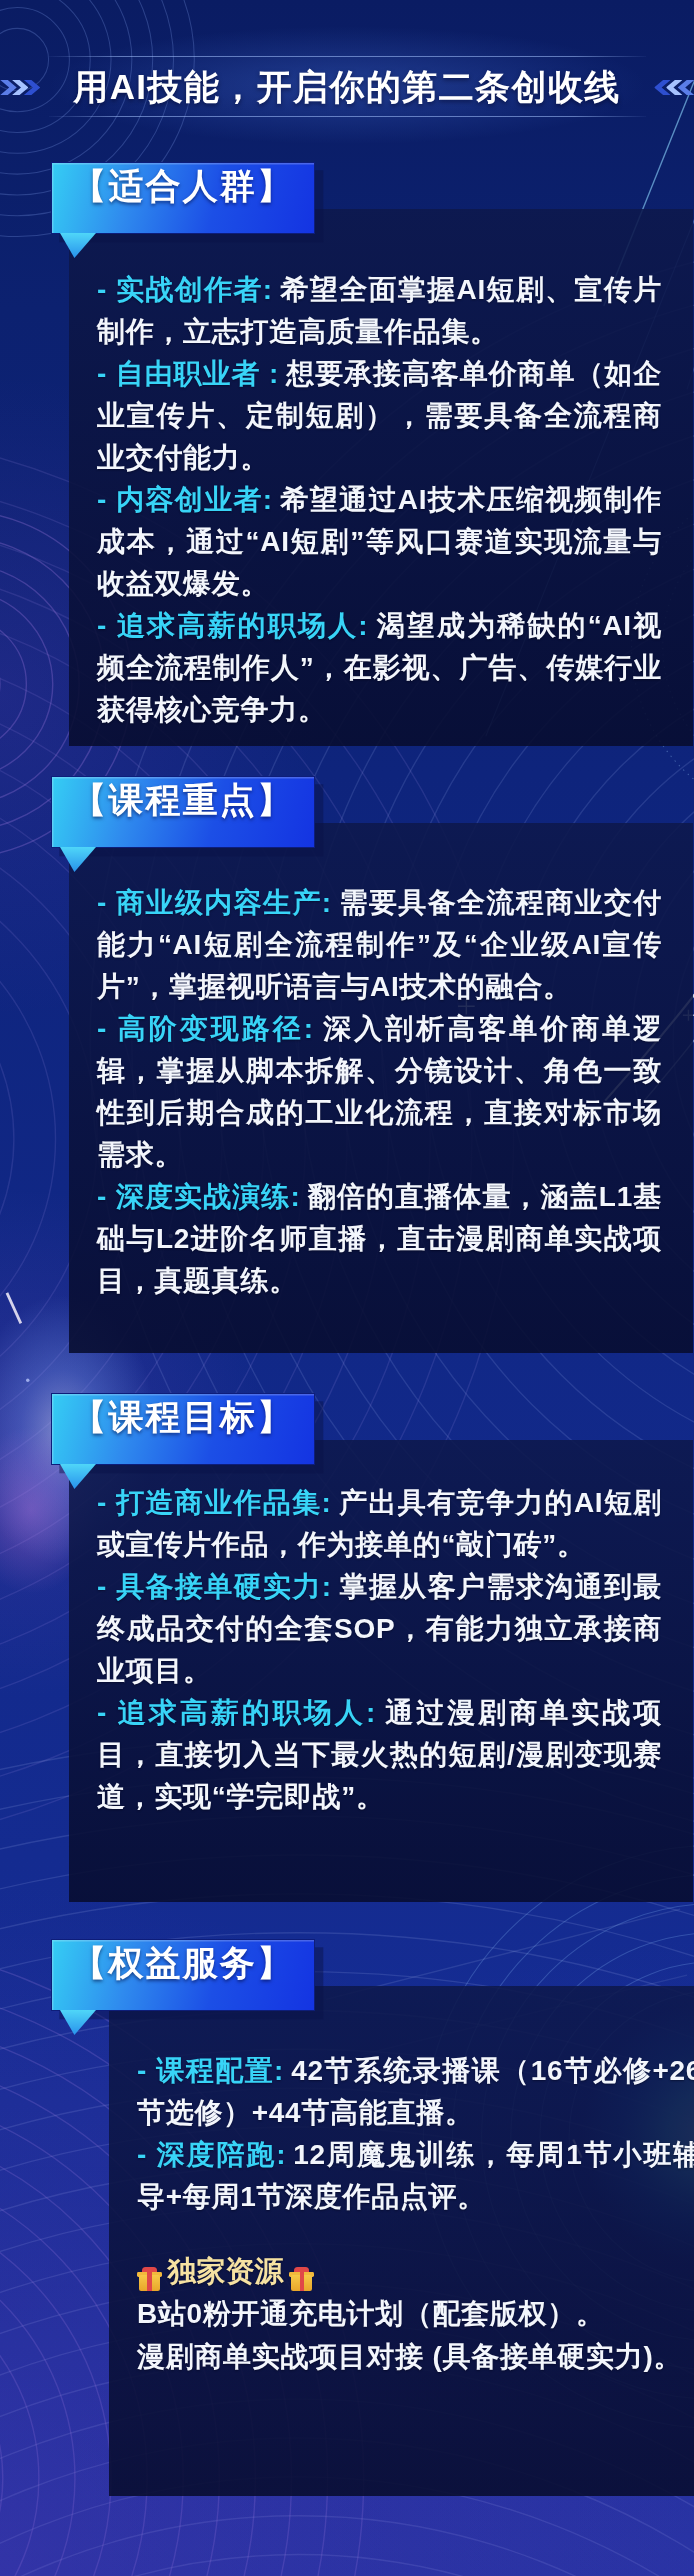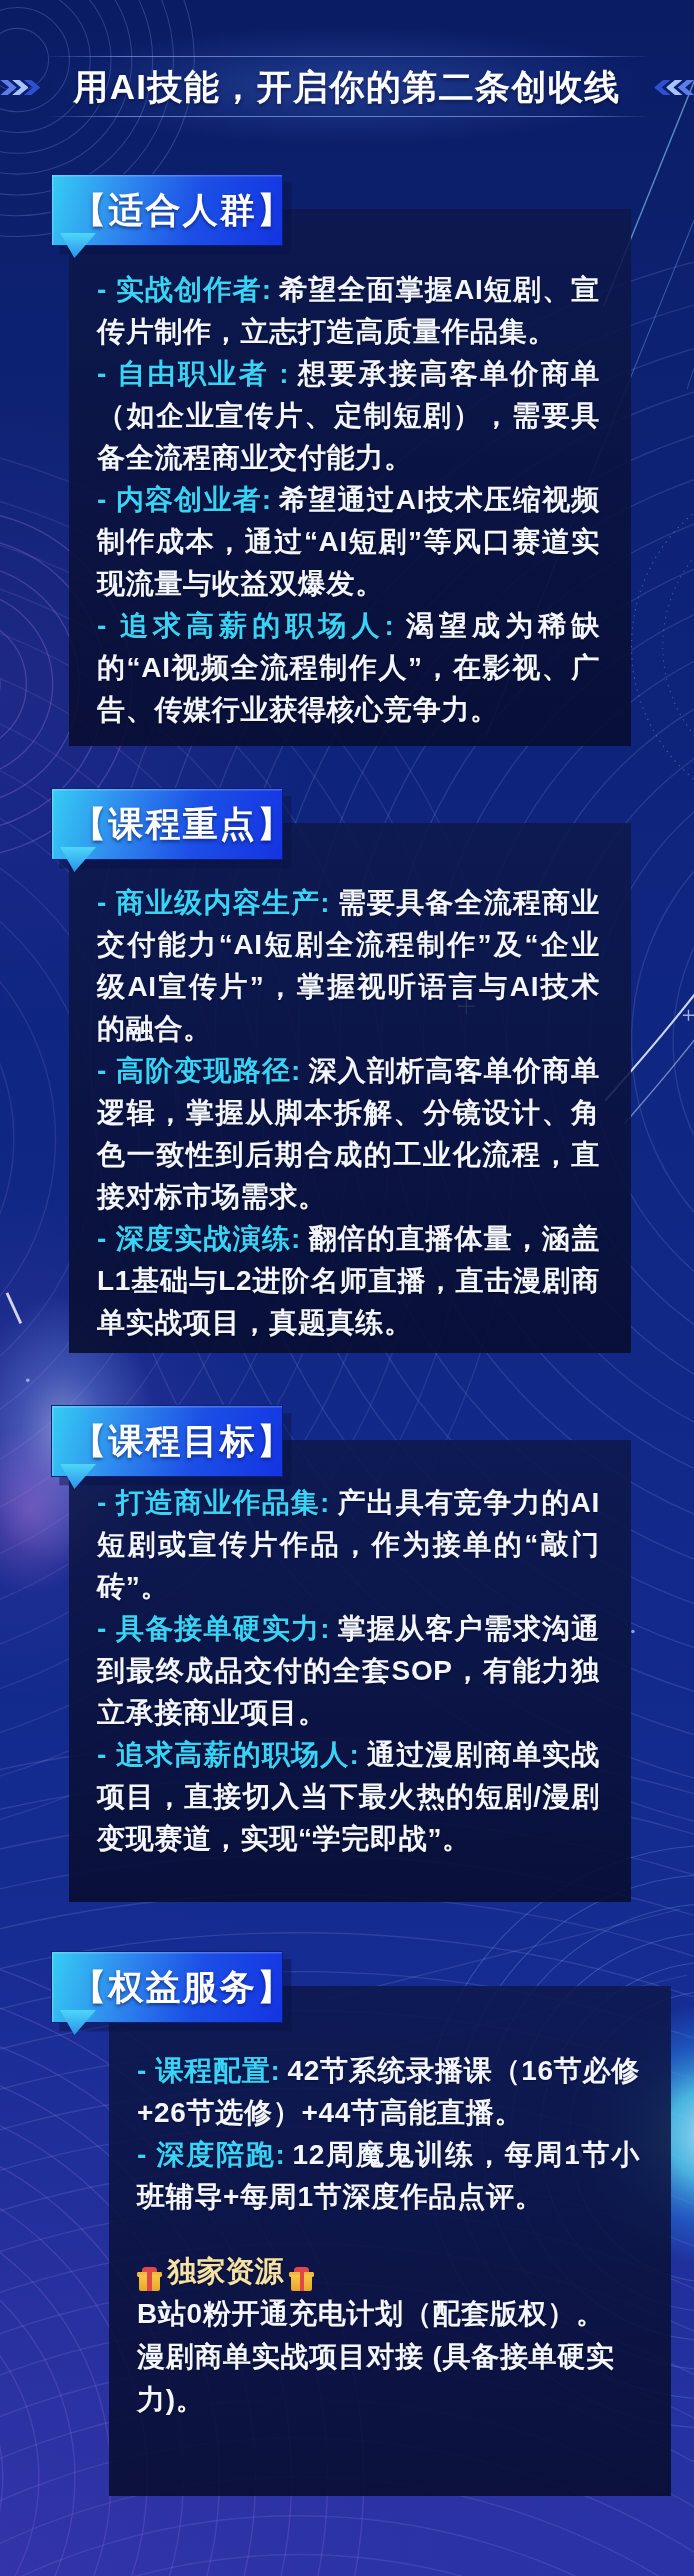--- a/index.html
+++ b/index.html
@@ -34,8 +34,8 @@
   .card{position:absolute;left:69px;width:562px;box-sizing:border-box;
     background:linear-gradient(180deg,rgba(13,24,76,.88),rgba(7,12,46,.88));}
   .card-inner{padding:0 31px 0 28px;}
-  .tab{position:absolute;left:51px;top:12px;width:232px;height:72px;box-sizing:border-box;
-    display:flex;align-items:center;padding-left:19.4px;
+  .tab{position:absolute;left:51px;top:0;width:264px;height:72px;box-sizing:border-box;
+    display:flex;align-items:flex-start;padding-left:19.4px;
     background:linear-gradient(105deg,#35cdf4 0%,#2f8bee 30%,#1c4fe6 62%,#1434e2 100%);
     border:1.4px solid #0d1d7a;
     box-shadow:8.3px 8.3px 0 rgba(9,17,70,.45), inset 1.4px 1.4px 0 rgba(255,255,255,.22);}

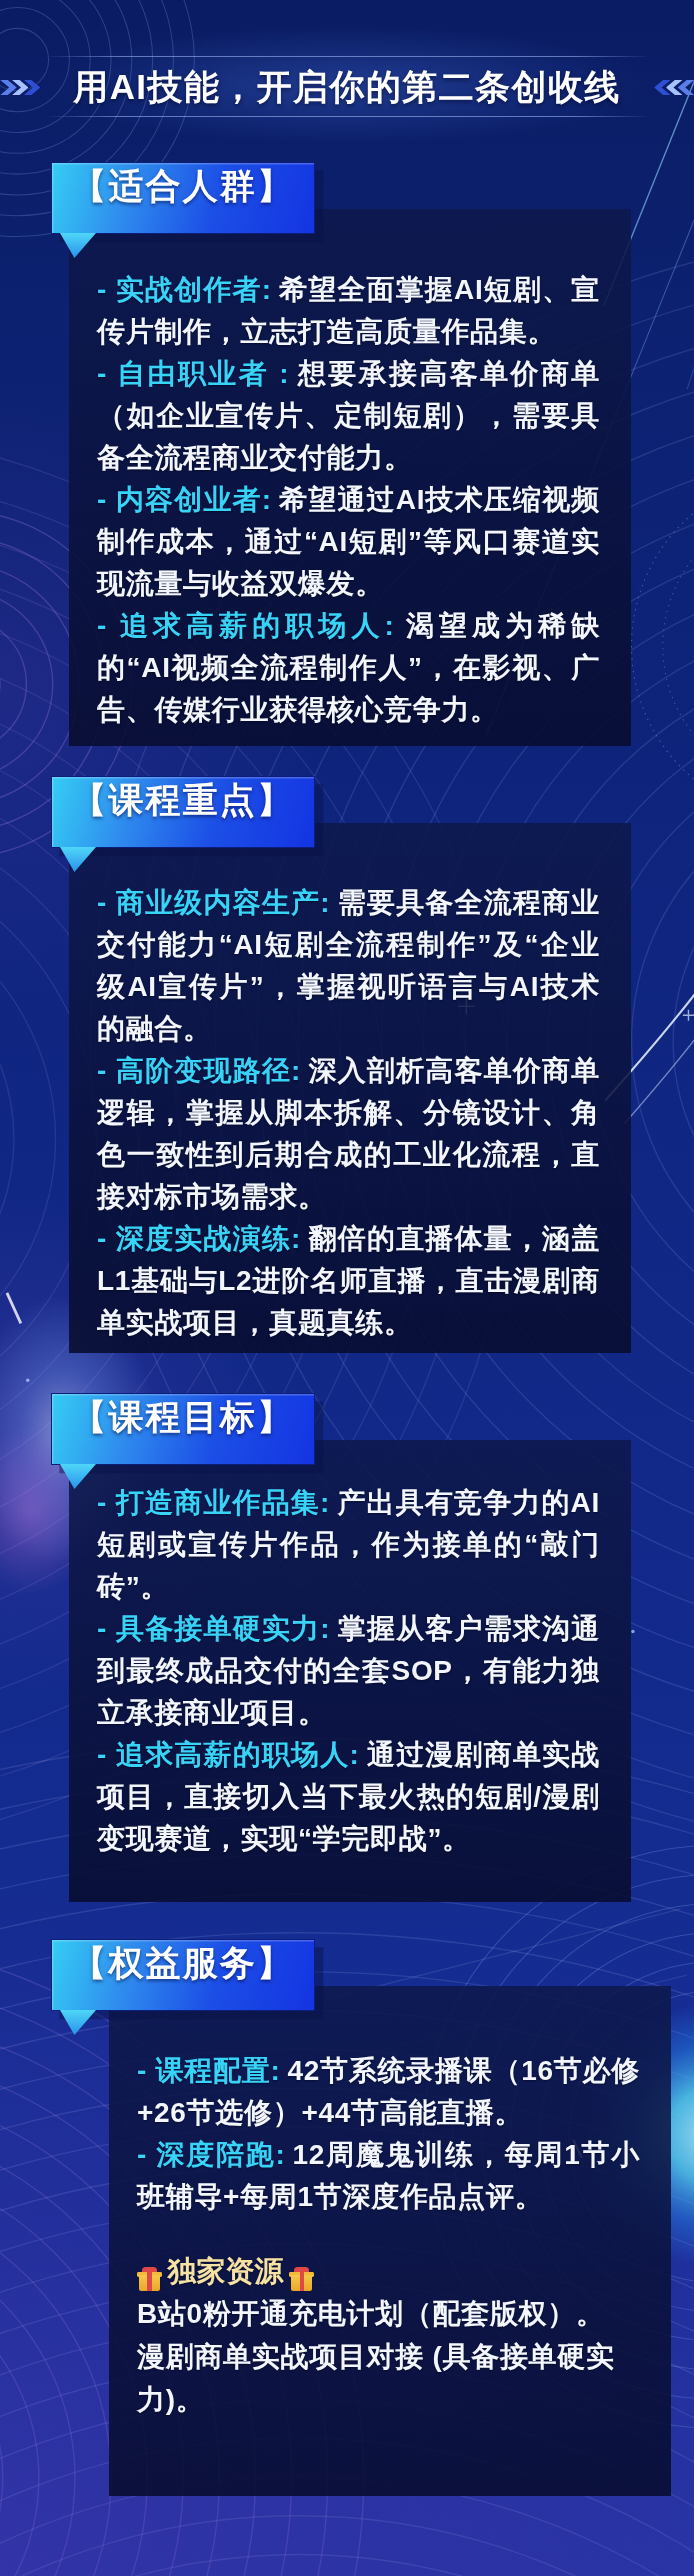--- a/index.html
+++ b/index.html
@@ -31,7 +31,7 @@
   .chev.c1{background:#5b7de8;}.chev.c2{background:#a6c2ff;}.chev.c3{background:#2e4fd0;}
   
   .sec{position:absolute;left:0;width:694px;}
-  .card{position:absolute;left:69px;width:562px;box-sizing:border-box;
+  .card{position:absolute;left:69px;width:624px;box-sizing:border-box;
     background:linear-gradient(180deg,rgba(13,24,76,.88),rgba(7,12,46,.88));}
   .card-inner{padding:0 31px 0 28px;}
   .tab{position:absolute;left:51px;top:0;width:264px;height:72px;box-sizing:border-box;

